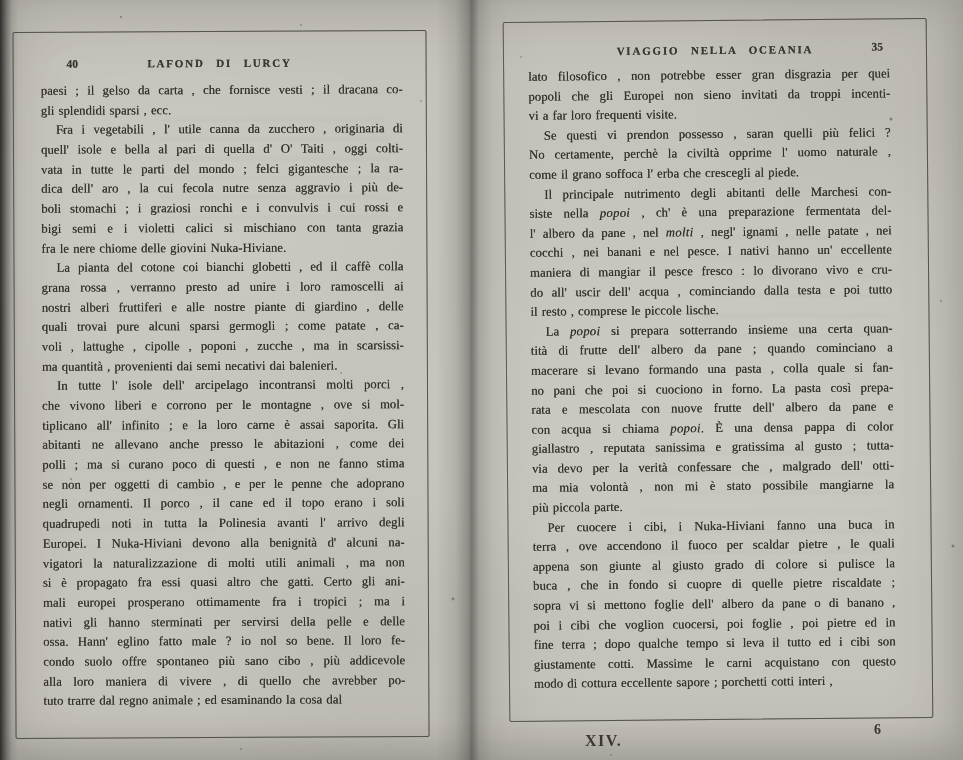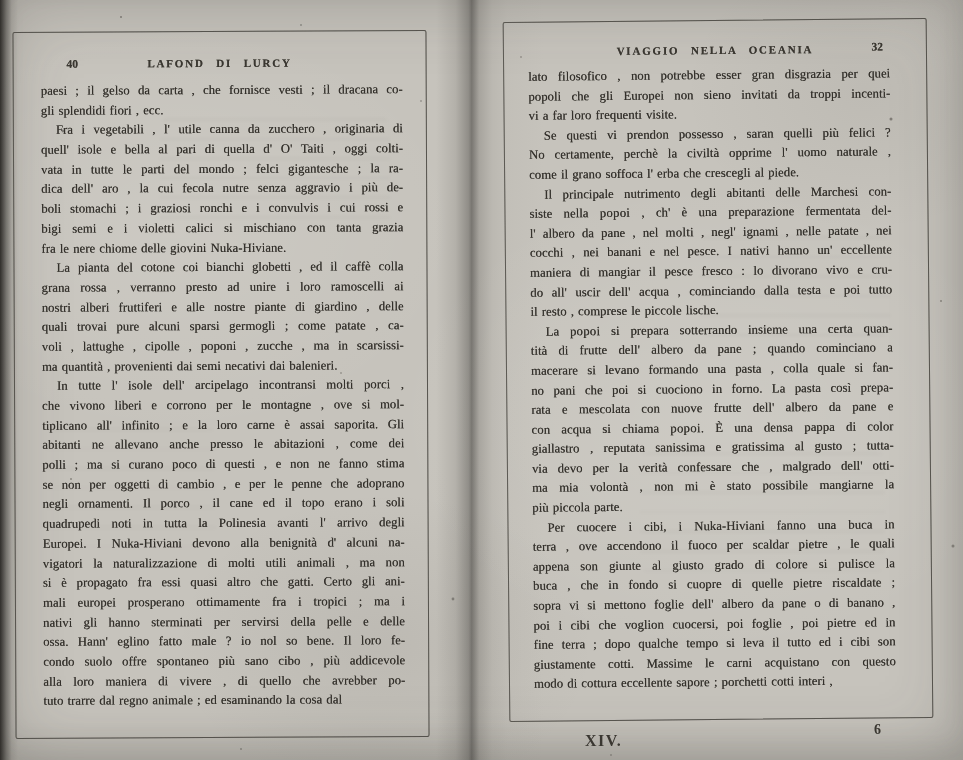--- a/index.html
+++ b/index.html
@@ -165,7 +165,7 @@
     <div class="frame"></div>
     <div class="runhead">
       <span class="runtitle">VIAGGIO NELLA OCEANIA</span>
-      <span class="pagenum">32</span>
+      <span class="pagenum">35</span>
     </div>
     <div class="col">
         <div>

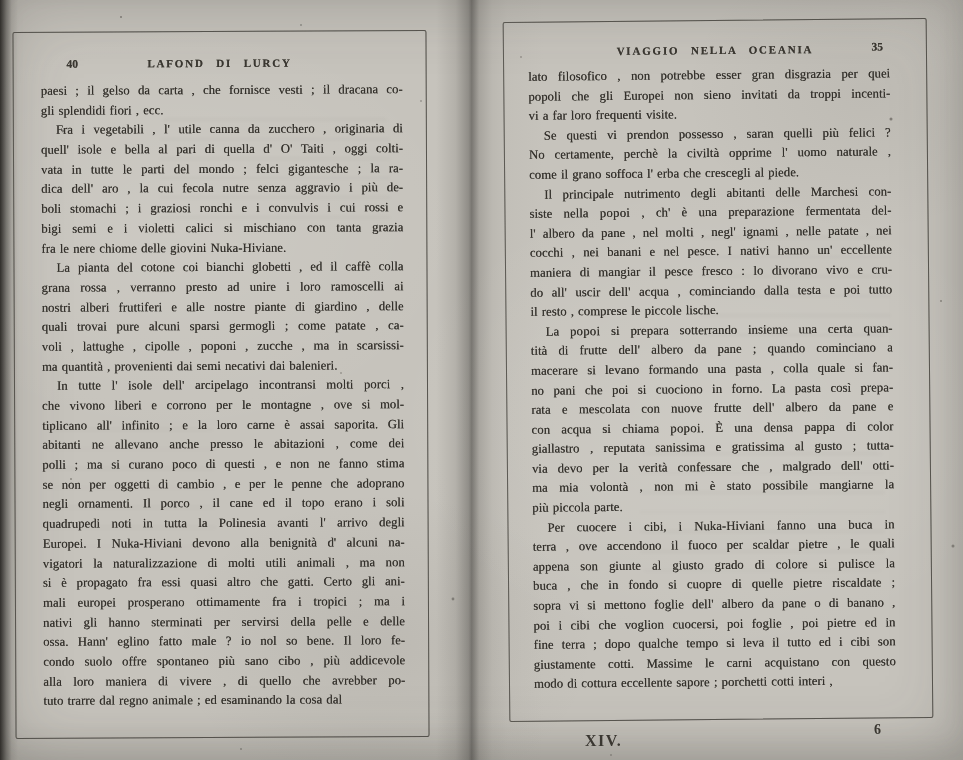--- a/index.html
+++ b/index.html
@@ -120,7 +120,7 @@
     <div class="col">
         <div>
           <div class="line"><span>paesi ; il gelso da carta , che fornisce vesti ; il dracana co-</span></div>
-          <div class="line last"><span>gli splendidi fiori , ecc.</span></div>
+          <div class="line last"><span>gli splendidi sparsi , ecc.</span></div>
         </div>
         <div>
           <div class="line indent"><span>Fra i vegetabili , l' utile canna da zucchero , originaria di</span></div>

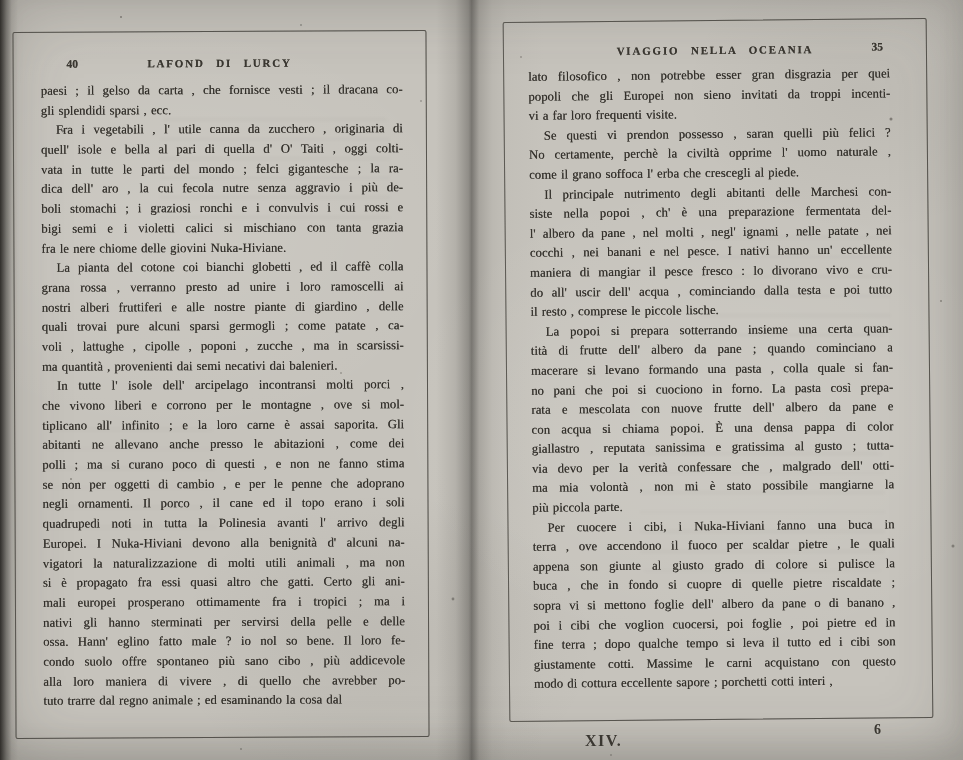--- a/index.html
+++ b/index.html
@@ -70,7 +70,7 @@
   }
   .line.last{text-align-last:left;word-spacing:0.9px;}
   .line.indent{text-indent:15px;}
-  .it{letter-spacing:.3px;}
+  .it{font-style:italic;letter-spacing:.3px;}
 
   .sigmark{
     position:absolute;left:585px;top:732px;z-index:4;

